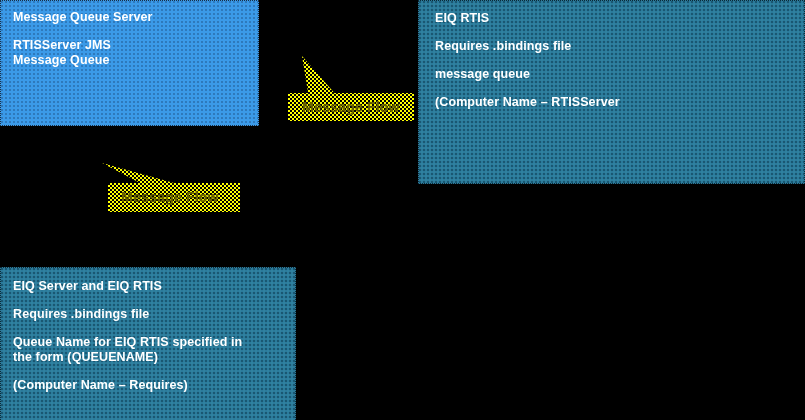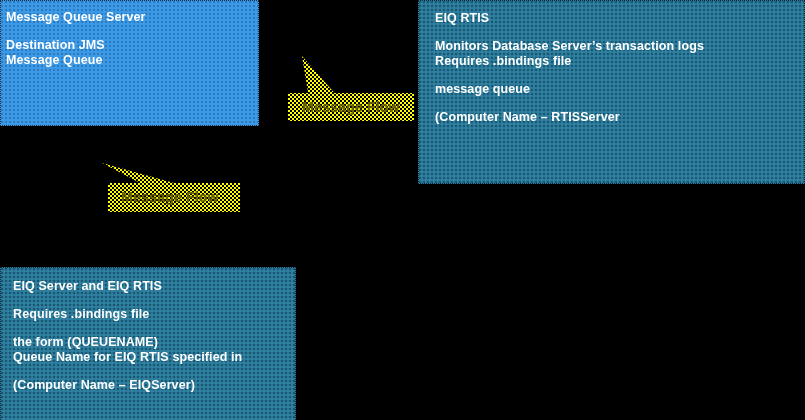--- a/index.html
+++ b/index.html
@@ -86,7 +86,7 @@
 
 <div id="canvas">
 
-  <div class="box blue" style="left:0px; top:0px; width:259px; height:126px; padding:9px 0 0 5px;">
+  <div class="box blue" style="left:0px; top:0px; width:259px; height:126px; padding:9px 0 0 12px;">
     <div class="inner">
       <div class="para">
         <span class="ln">Message Queue Server</span>

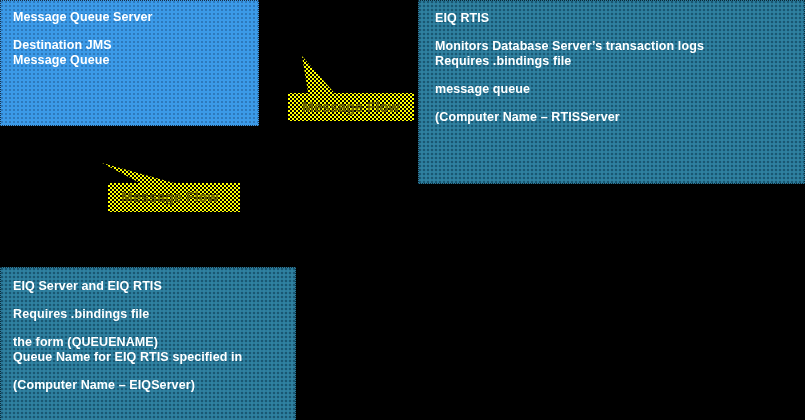--- a/index.html
+++ b/index.html
@@ -92,7 +92,7 @@
         <span class="ln">Message Queue Server</span>
       </div>
       <div class="para">
-        <span class="ln">Destination JMS</span>
+        <span class="ln">RTISServer JMS</span>
         <span class="ln">Message Queue</span>
       </div>
     </div>

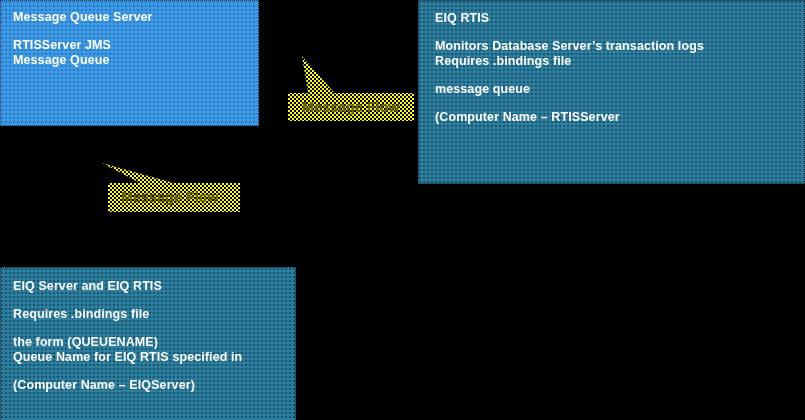--- a/index.html
+++ b/index.html
@@ -104,7 +104,6 @@
         <span class="ln">EIQ RTIS</span>
       </div>
       <div class="para">
-        <span class="ln">Monitors Database Server’s transaction logs</span>
         <span class="ln">Requires .bindings file</span>
       </div>
       <div class="para">

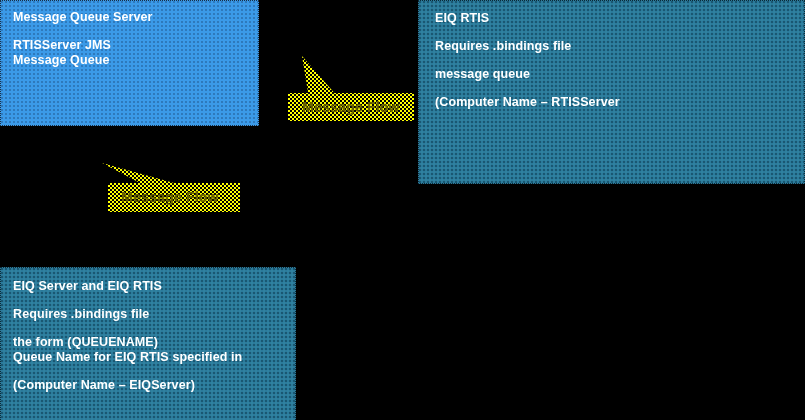--- a/index.html
+++ b/index.html
@@ -124,8 +124,8 @@
         <span class="ln">Requires .bindings file</span>
       </div>
       <div class="para">
+        <span class="ln">Queue Name for EIQ RTIS specified in</span>
         <span class="ln">the form (QUEUENAME)</span>
-        <span class="ln">Queue Name for EIQ RTIS specified in</span>
       </div>
       <div class="para">
         <span class="ln">(Computer Name – EIQServer)</span>

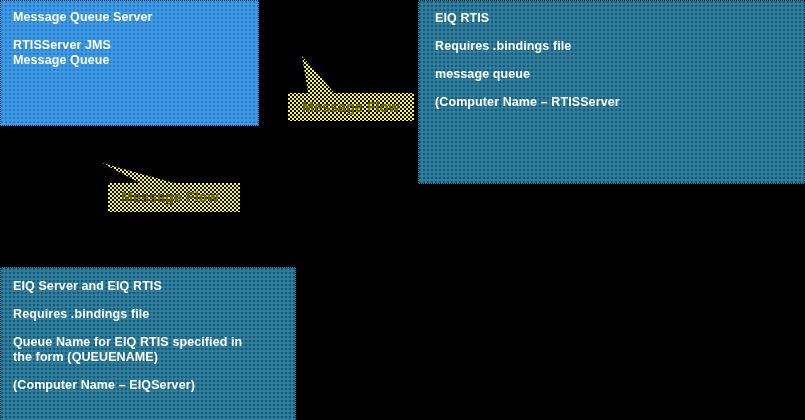--- a/index.html
+++ b/index.html
@@ -128,7 +128,7 @@
         <span class="ln">the form (QUEUENAME)</span>
       </div>
       <div class="para">
-        <span class="ln">(Computer Name – EIQServer)</span>
+        <span class="ln">(Computer Name – Requires)</span>
       </div>
     </div>
   </div>

